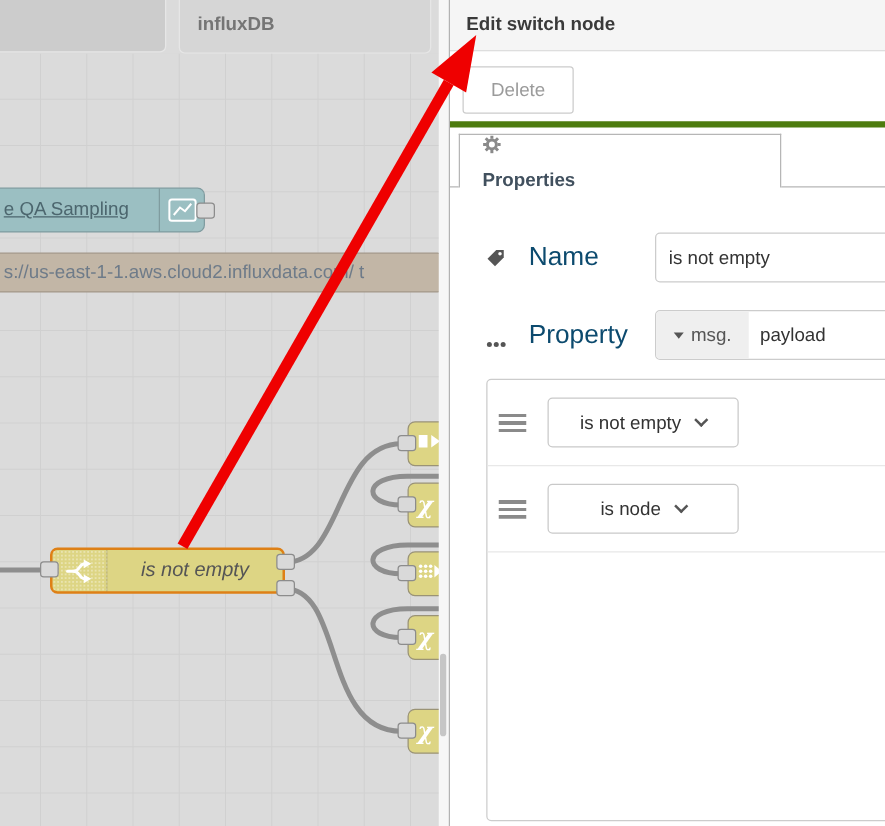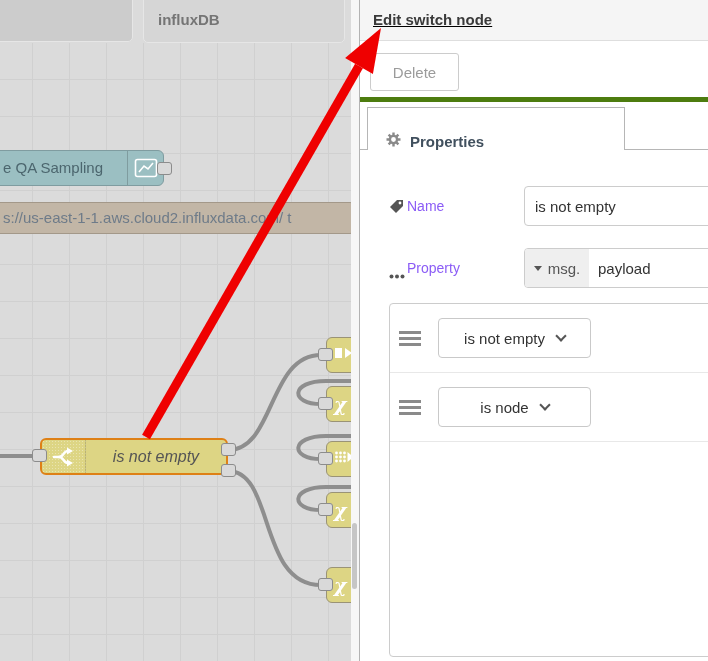--- a/index.html
+++ b/index.html
@@ -47,7 +47,7 @@
 
   
   .panel { position:absolute; left:359px; top:0; width:349px; height:661px; background:#fff;
-    border-left:1px solid #b3b3b3; z-index:6; overflow:hidden;text-decoration:underline; }
+    border-left:1px solid #b3b3b3; z-index:6; overflow:hidden; }
   .panel-header { height:41px; background:#f5f5f5; border-bottom:1px solid #dedede;
     font-weight:bold; font-size:15px; color:#3a3a3a; line-height:40px; padding-left:13px; }
   .toolbar { position:relative; height:61px; border-bottom:5px solid #4d7c0f; }

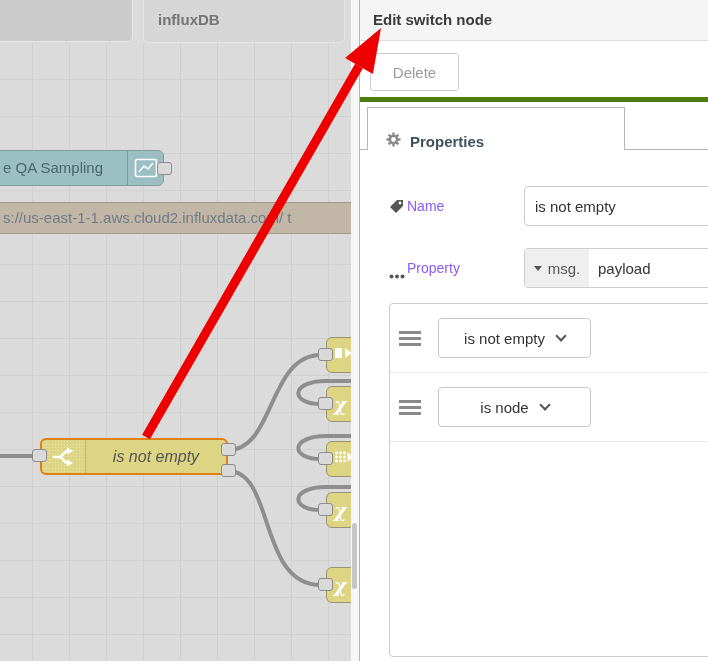--- a/index.html
+++ b/index.html
@@ -55,8 +55,8 @@
     border:1px solid #ccc; border-radius:3px; color:#9b9b9b; font-size:15px; font-family:"Liberation Sans",sans-serif; }
   .tabstrip { position:relative; height:48px; }
   .tab-props { position:absolute; left:7px; top:5px; width:258px; height:43px; background:#fff;
-    border:1px solid #b6b6b6; border-bottom:none; display:flex; align-items:flex-end; gap:9px;
-    padding-left:18px; font-weight:bold; font-size:15px; color:#41505e; }
+    border:1px solid #b6b6b6; border-bottom:none; display:flex; align-items:flex-start; gap:9px;
+    padding-left:18px; font-weight:bold; font-size:15px; color:#41505e;flex-direction:column; }
   .tabline { position:absolute; bottom:0; height:1px; background:#b6b6b6; }
   .tabline.l { left:0; width:7px; } .tabline.r { left:265px; right:0; }
 

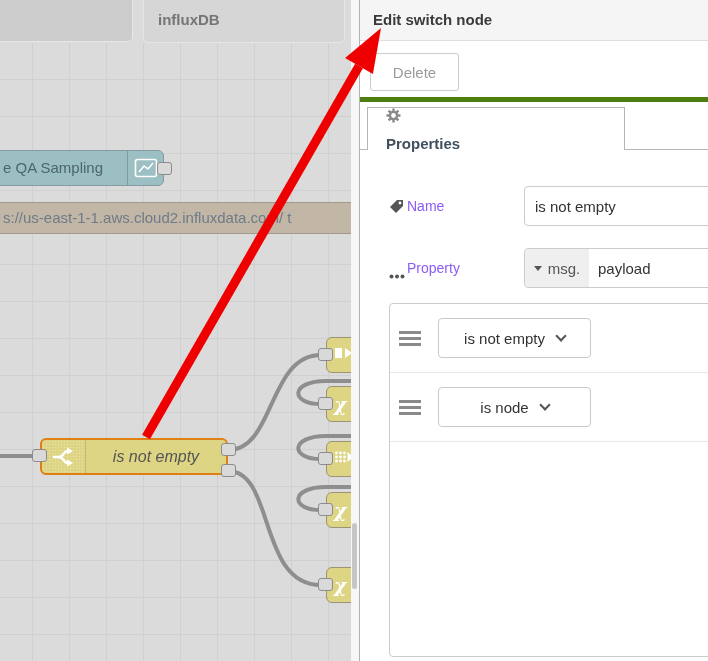--- a/index.html
+++ b/index.html
@@ -24,7 +24,7 @@
   .port { position:absolute; width:15px; height:13px; background:#d9d9d9; border:1.5px solid #8c8c8c; border-radius:3px; z-index:4; }
 
   .node-chart { left:-72px; top:150px; width:236px; height:36px; background:#9bbfc2; border:1px solid #7f9ca0; }
-  .node-chart .lbl { position:absolute; left:74px; top:0; line-height:34px; font-size:15px; color:#4c666e; white-space:nowrap; }
+  .node-chart .lbl { position:absolute; left:74px; top:0; line-height:34px; font-size:15px; color:#4c666e; white-space:nowrap;text-decoration:underline; }
   .node-chart .iconbox { position:absolute; right:0; top:0; width:36px; height:100%; border-left:1px solid rgba(0,0,0,.18);
     display:flex; align-items:center; justify-content:center; }
 

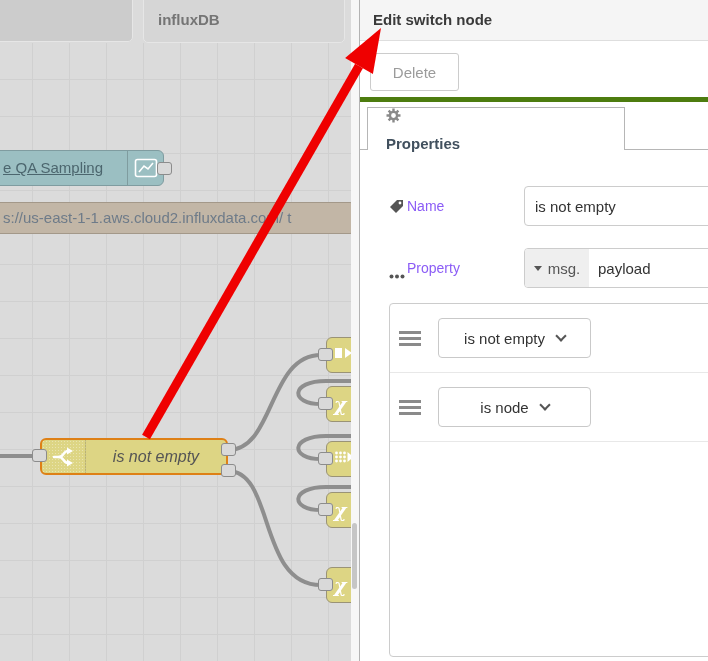--- a/index.html
+++ b/index.html
@@ -62,7 +62,7 @@
 
   .frow { position:absolute; left:0; right:0; height:40px; }
   .frow .ficon { position:absolute; left:29px; top:13px; }
-  .frow .flabel { position:absolute; left:47px; top:0; line-height:40px; font-size:14px; color:#8b5cf6; }
+  .frow .flabel { position:absolute; left:63px; top:0; line-height:40px; font-size:21px; color:#0c4a6e; }
   .finput { position:absolute; left:164px; top:0; width:210px; height:40px; border:1px solid #ccc; border-radius:4px;
     padding:0 10px; font-size:15px; color:#333; font-family:"Liberation Sans",sans-serif; }
   .prop-field { position:absolute; left:164px; top:0; width:210px; height:40px; border:1px solid #ccc; border-radius:4px; display:flex; }

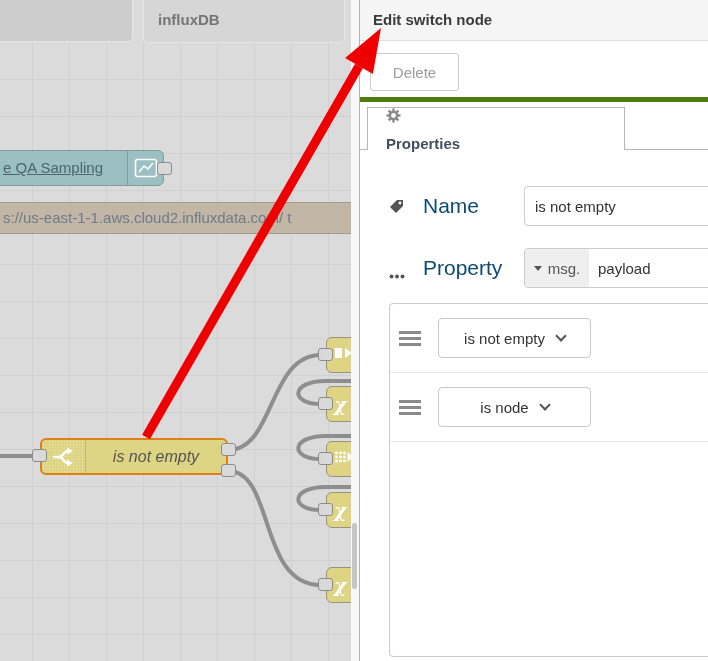--- a/index.html
+++ b/index.html
@@ -66,7 +66,7 @@
   .finput { position:absolute; left:164px; top:0; width:210px; height:40px; border:1px solid #ccc; border-radius:4px;
     padding:0 10px; font-size:15px; color:#333; font-family:"Liberation Sans",sans-serif; }
   .prop-field { position:absolute; left:164px; top:0; width:210px; height:40px; border:1px solid #ccc; border-radius:4px; display:flex; }
-  .prop-prefix { width:64px; background:#efefef; border-radius:3px 0 0 3px; display:flex; align-items:center;
+  .prop-prefix { width:74px; background:#efefef; border-radius:3px 0 0 3px; display:flex; align-items:center;
     justify-content:center; gap:6px; font-size:15px; color:#555; }
   .tri-down { width:0; height:0; border-left:4px solid transparent; border-right:4px solid transparent; border-top:5px solid #555; }
   .prop-value { flex:1; display:flex; align-items:center; padding-left:9px; font-size:15px; color:#333; }

